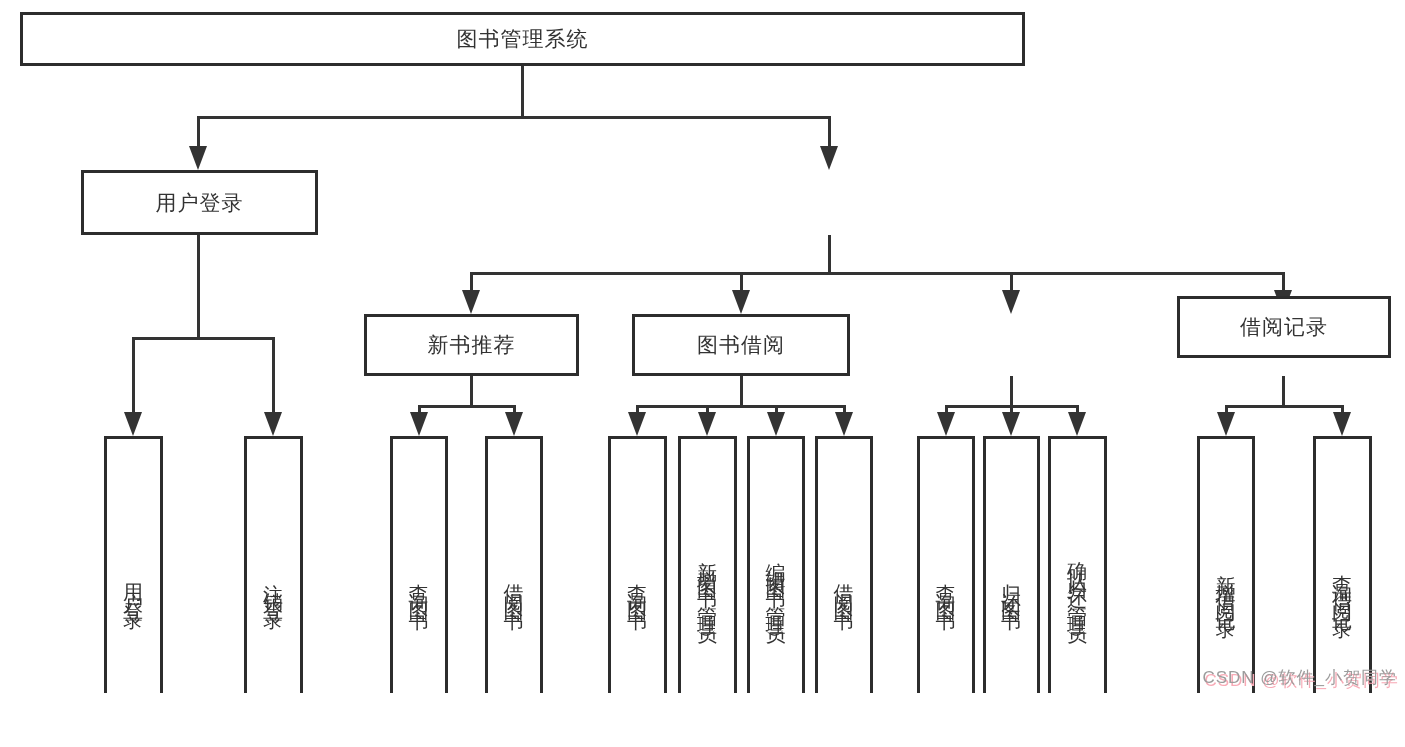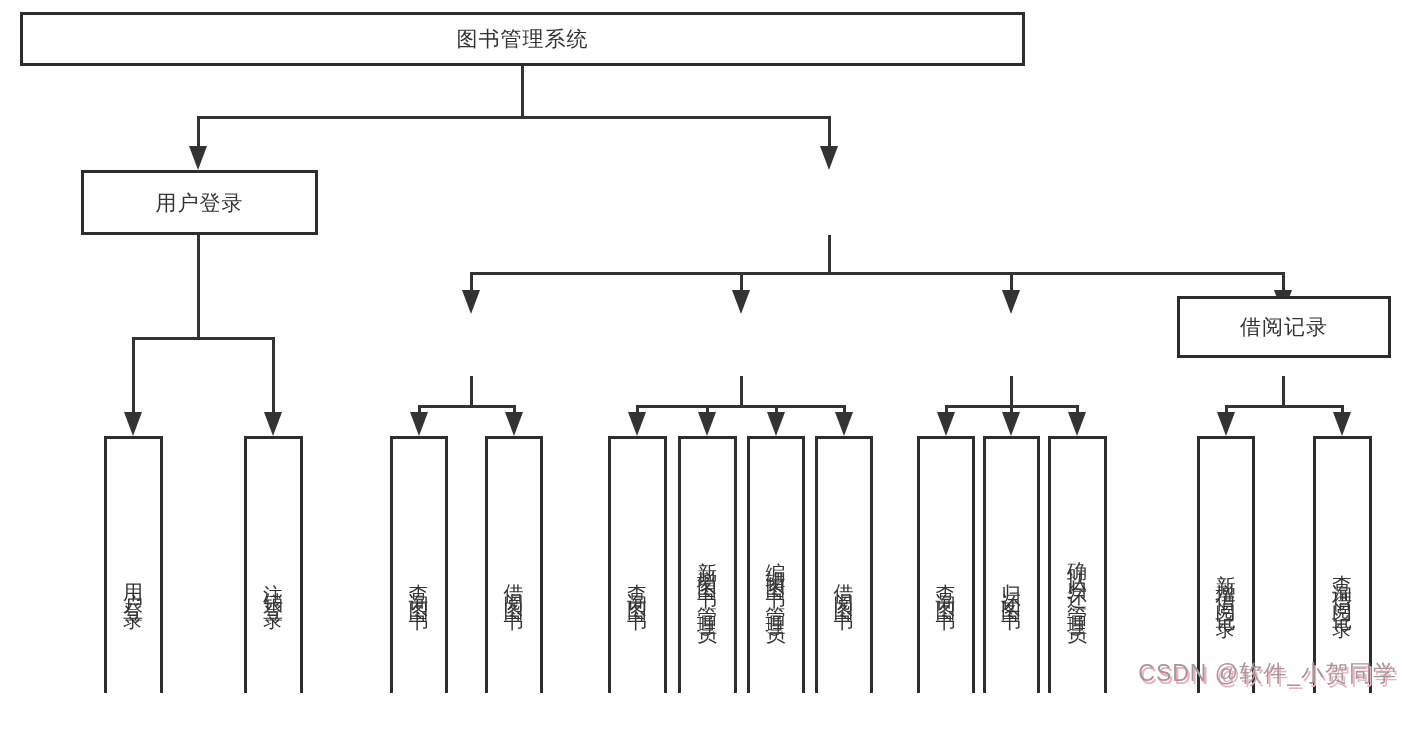--- a/index.html
+++ b/index.html
@@ -66,6 +66,9 @@
     <span class="lbl">用户登录</span>
   </div>
 
+  <div class="node h-label" style="left:364px; top:314px; width:215px; height:62px;">
+    <span class="lbl">新书推荐</span>
+  </div>
   <div class="node h-label" style="left:1177px; top:296px; width:214px; height:62px;">
     <span class="lbl">借阅记录</span>
   </div>

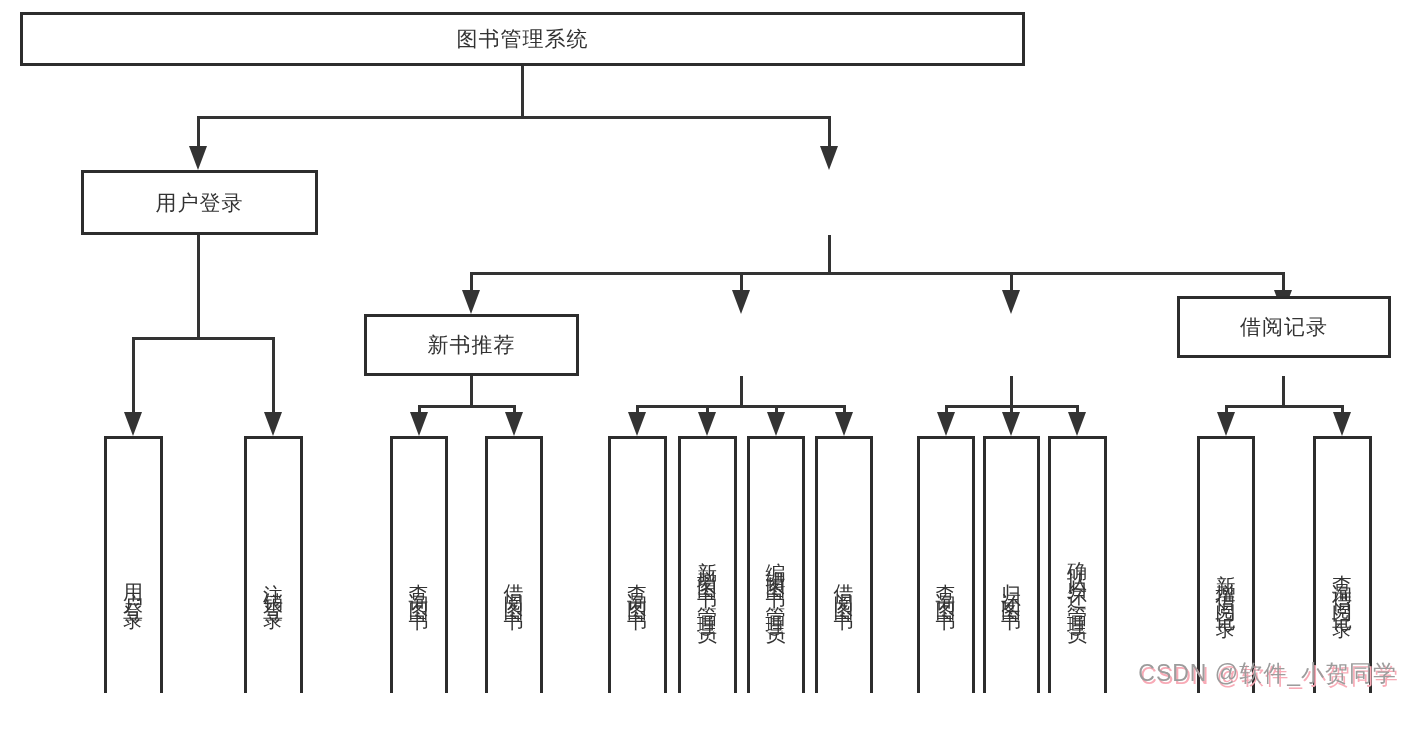--- a/index.html
+++ b/index.html
@@ -68,6 +68,9 @@
 
   <div class="node h-label" style="left:364px; top:314px; width:215px; height:62px;">
     <span class="lbl">新书推荐</span>
+  </div>
+  <div class="node h-label" style="left:632px; top:314px; width:218px; height:62px;">
+    <span class="lbl">图书借阅</span>
   </div>
   <div class="node h-label" style="left:1177px; top:296px; width:214px; height:62px;">
     <span class="lbl">借阅记录</span>

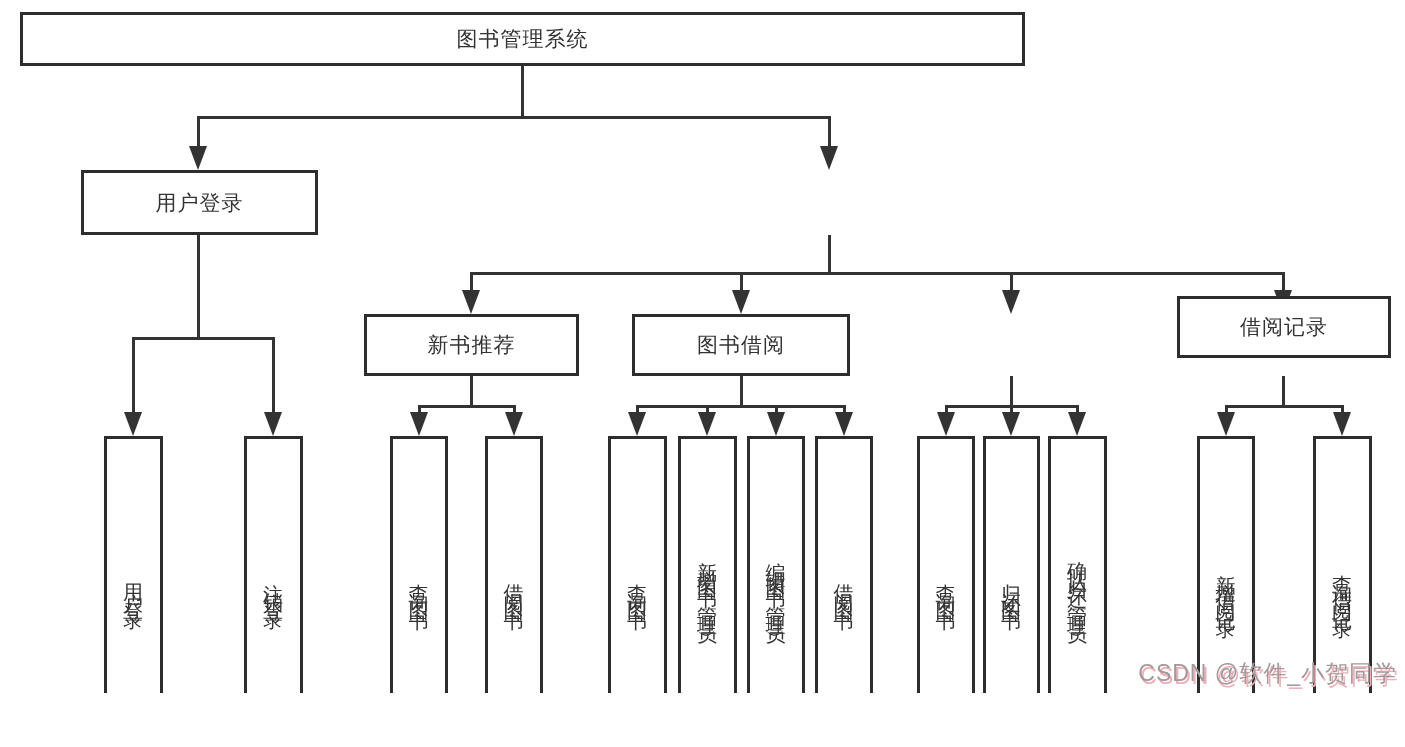--- a/index.html
+++ b/index.html
@@ -45,7 +45,7 @@
     position: absolute;
     right: 8px;
     bottom: 4px;
-    font-size: 23px;
+    font-size: 17px;
     color: #9c9c9c;
     text-shadow: 2px 3px 0 #f8aab6;
     z-index: 5;

